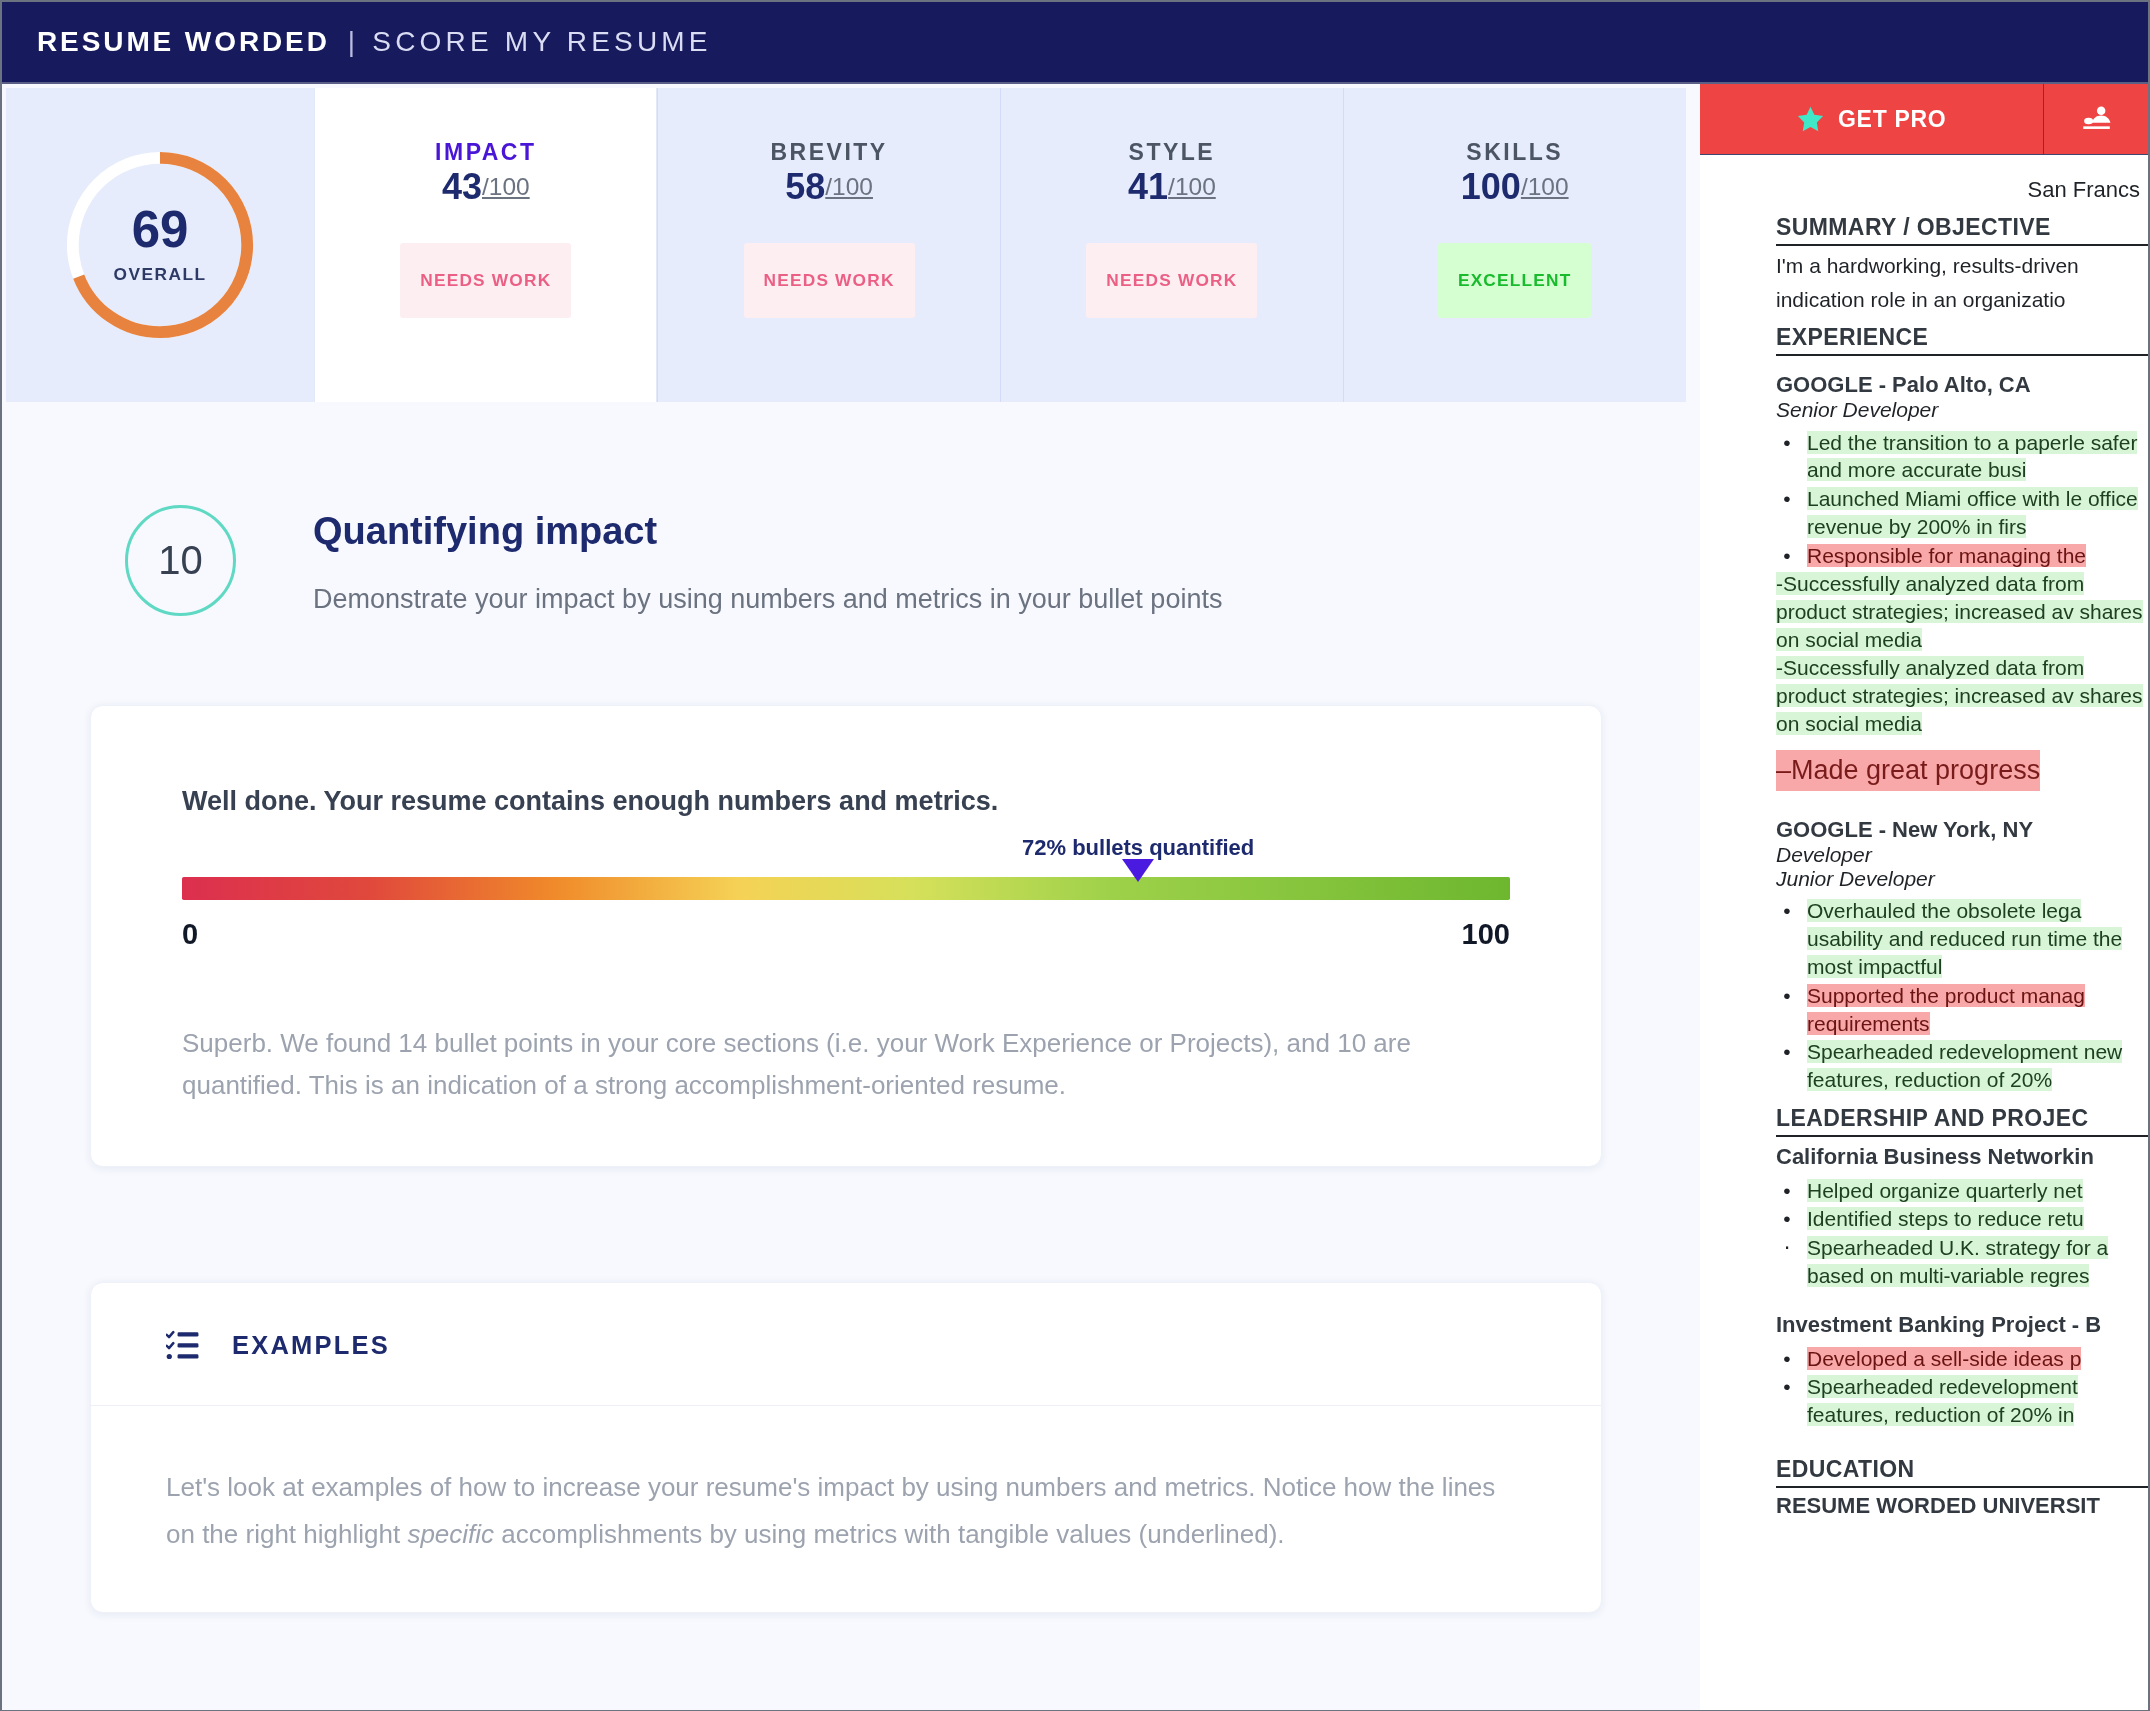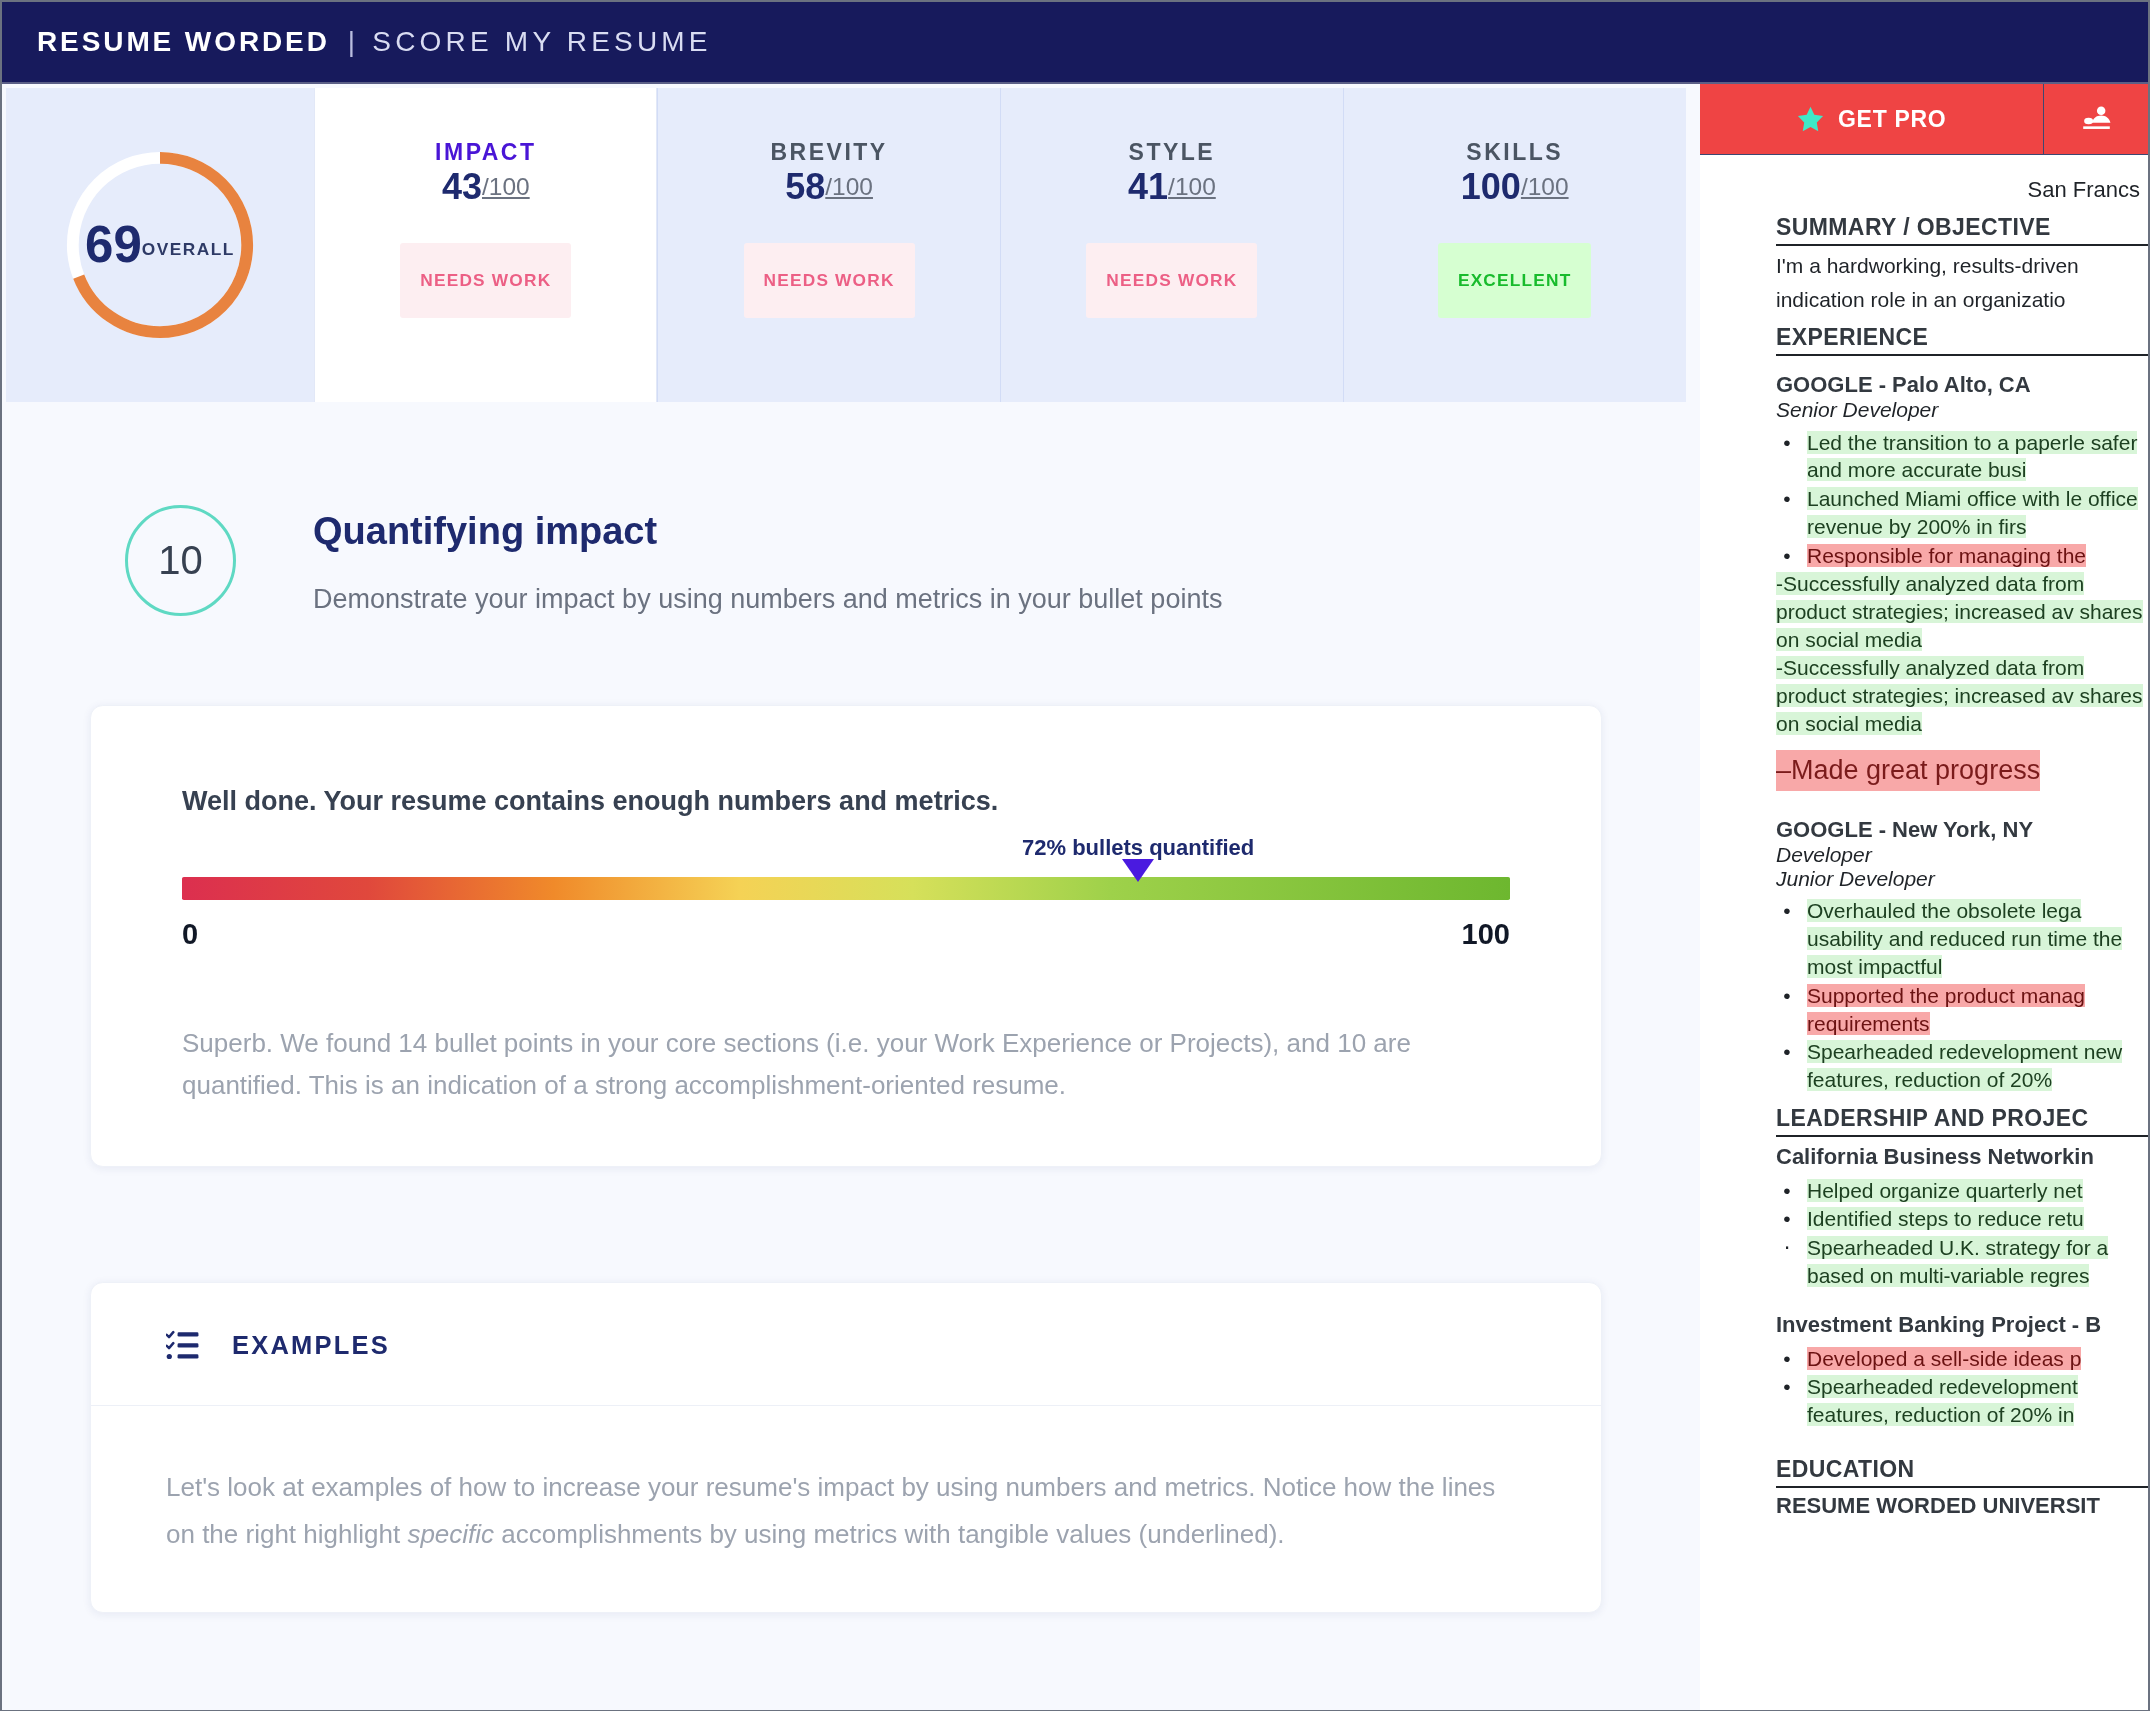--- a/index.html
+++ b/index.html
@@ -67,7 +67,7 @@
   .gauge svg { display: block; }
   .gauge-center {
     position: absolute; left: 0; top: 0; width: 198px; height: 198px;
-    display: flex; flex-direction: row;
+    display: flex; flex-direction: column;
     align-items: center; justify-content: center;
   }
   .gauge-num {

